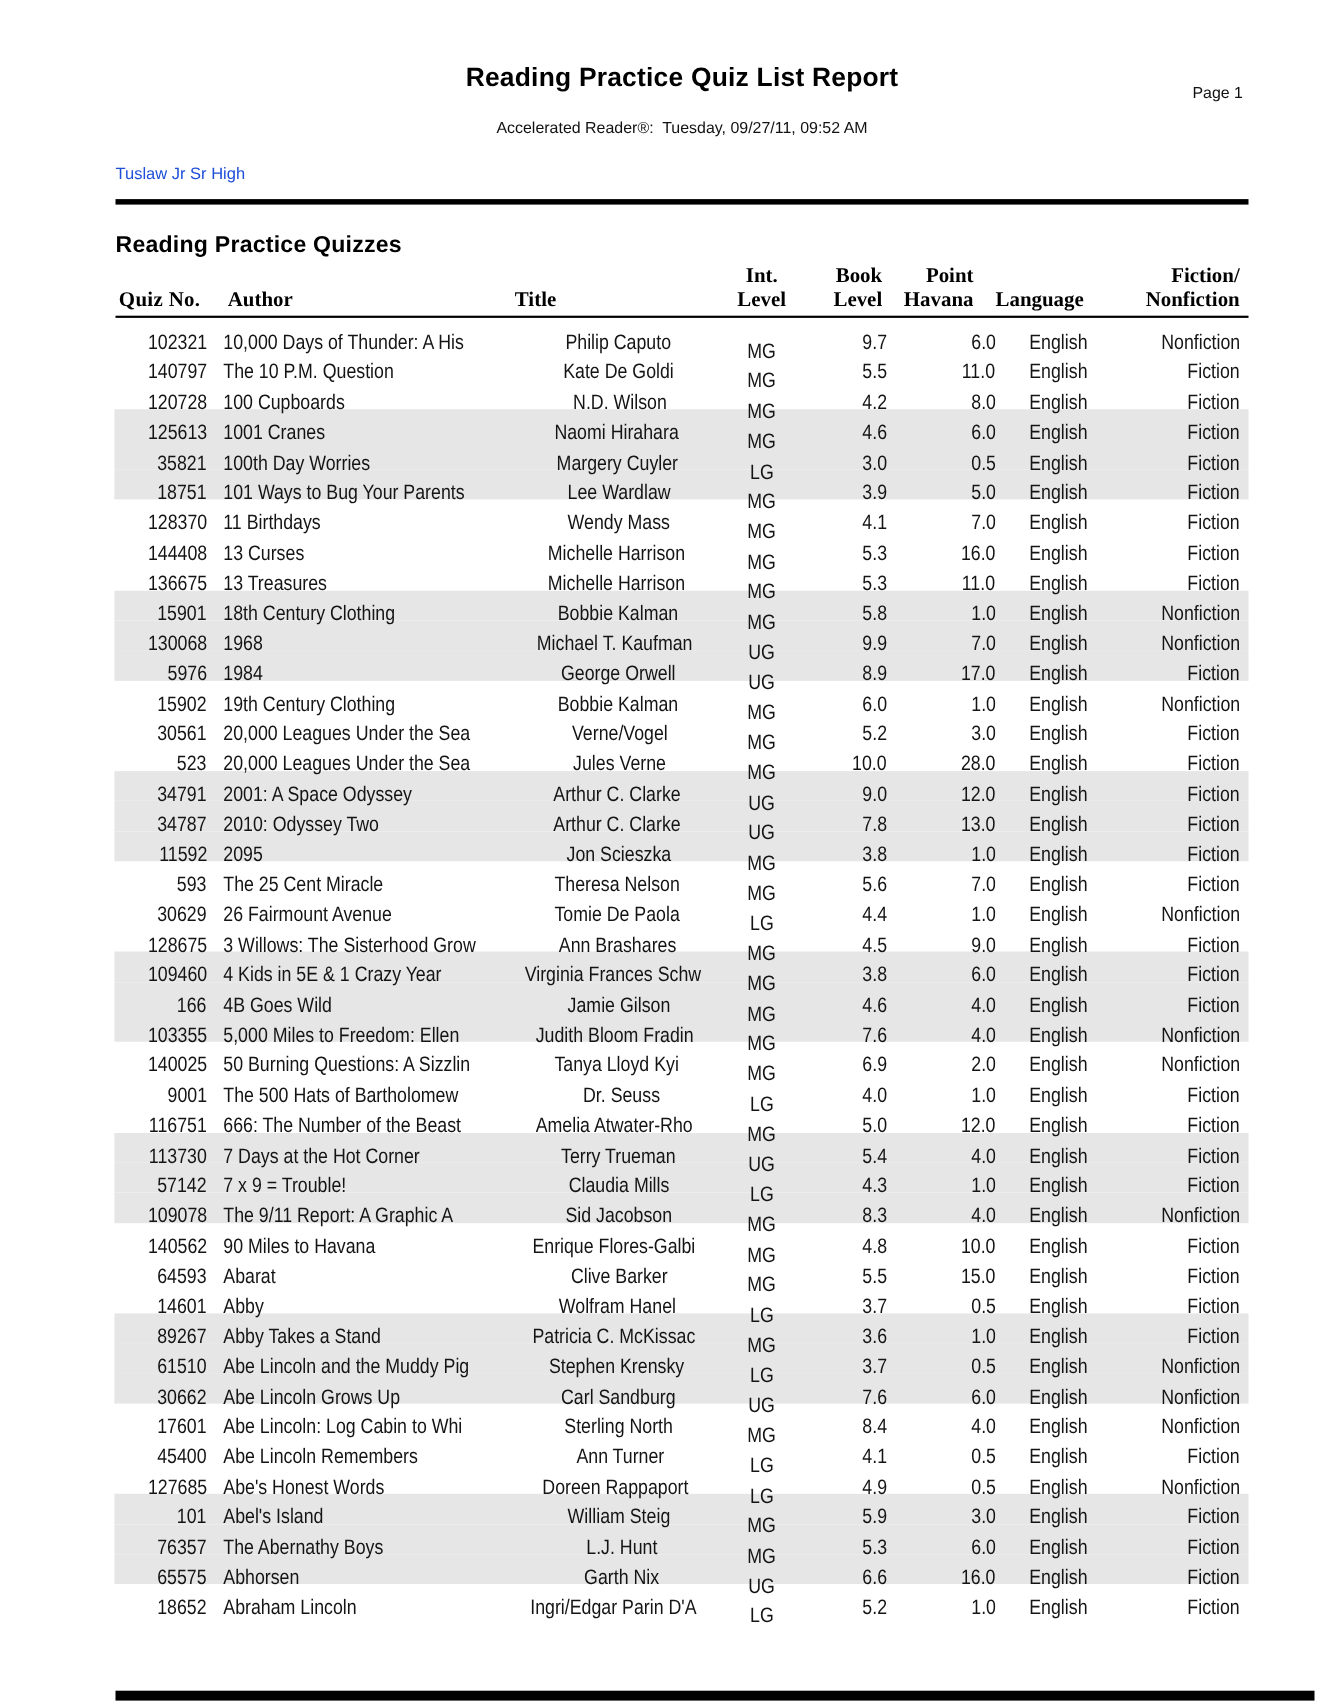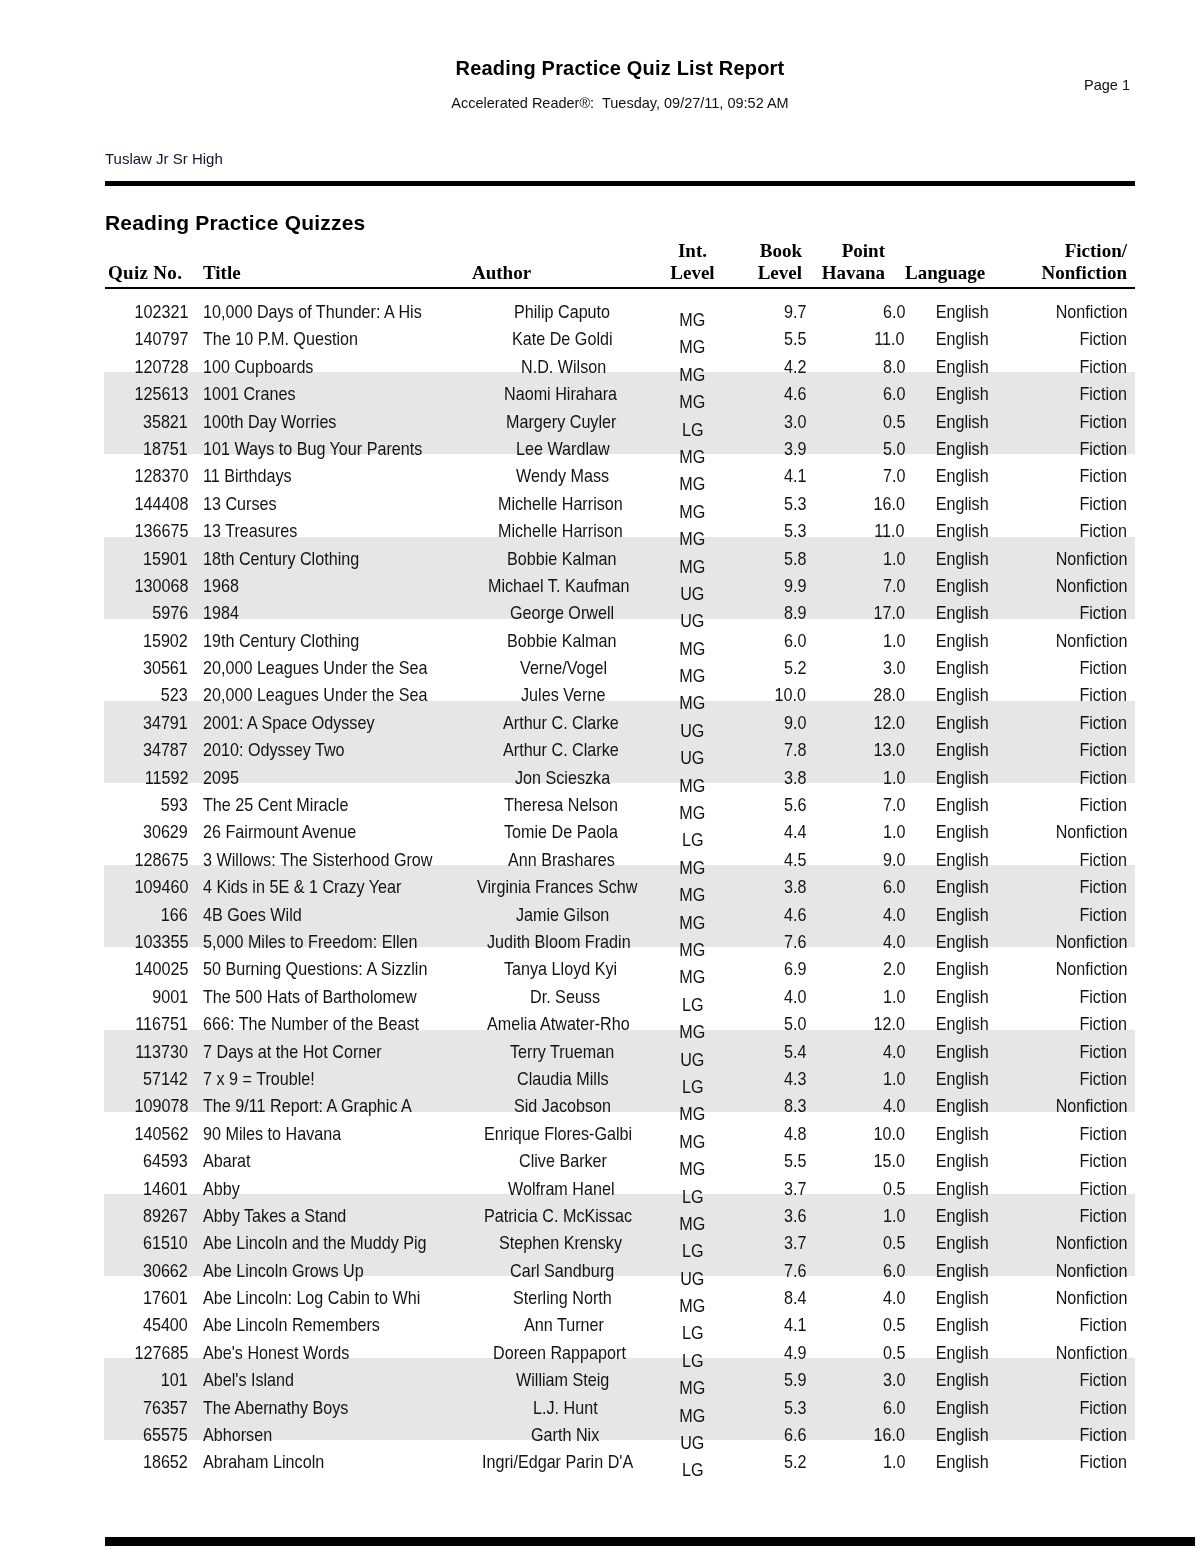--- a/index.html
+++ b/index.html
@@ -10,7 +10,7 @@
   }
   .rtitle {
     position:absolute; left:105px; top:57px; width:1030px;
-    text-align:center; font-size:20px; font-weight:bold; letter-spacing:0.2px;
+    text-align:center; font-size:24px; font-weight:bold; letter-spacing:0.2px;
   }
   .pagenum {
     position:absolute; left:1000px; top:77px; width:130px;

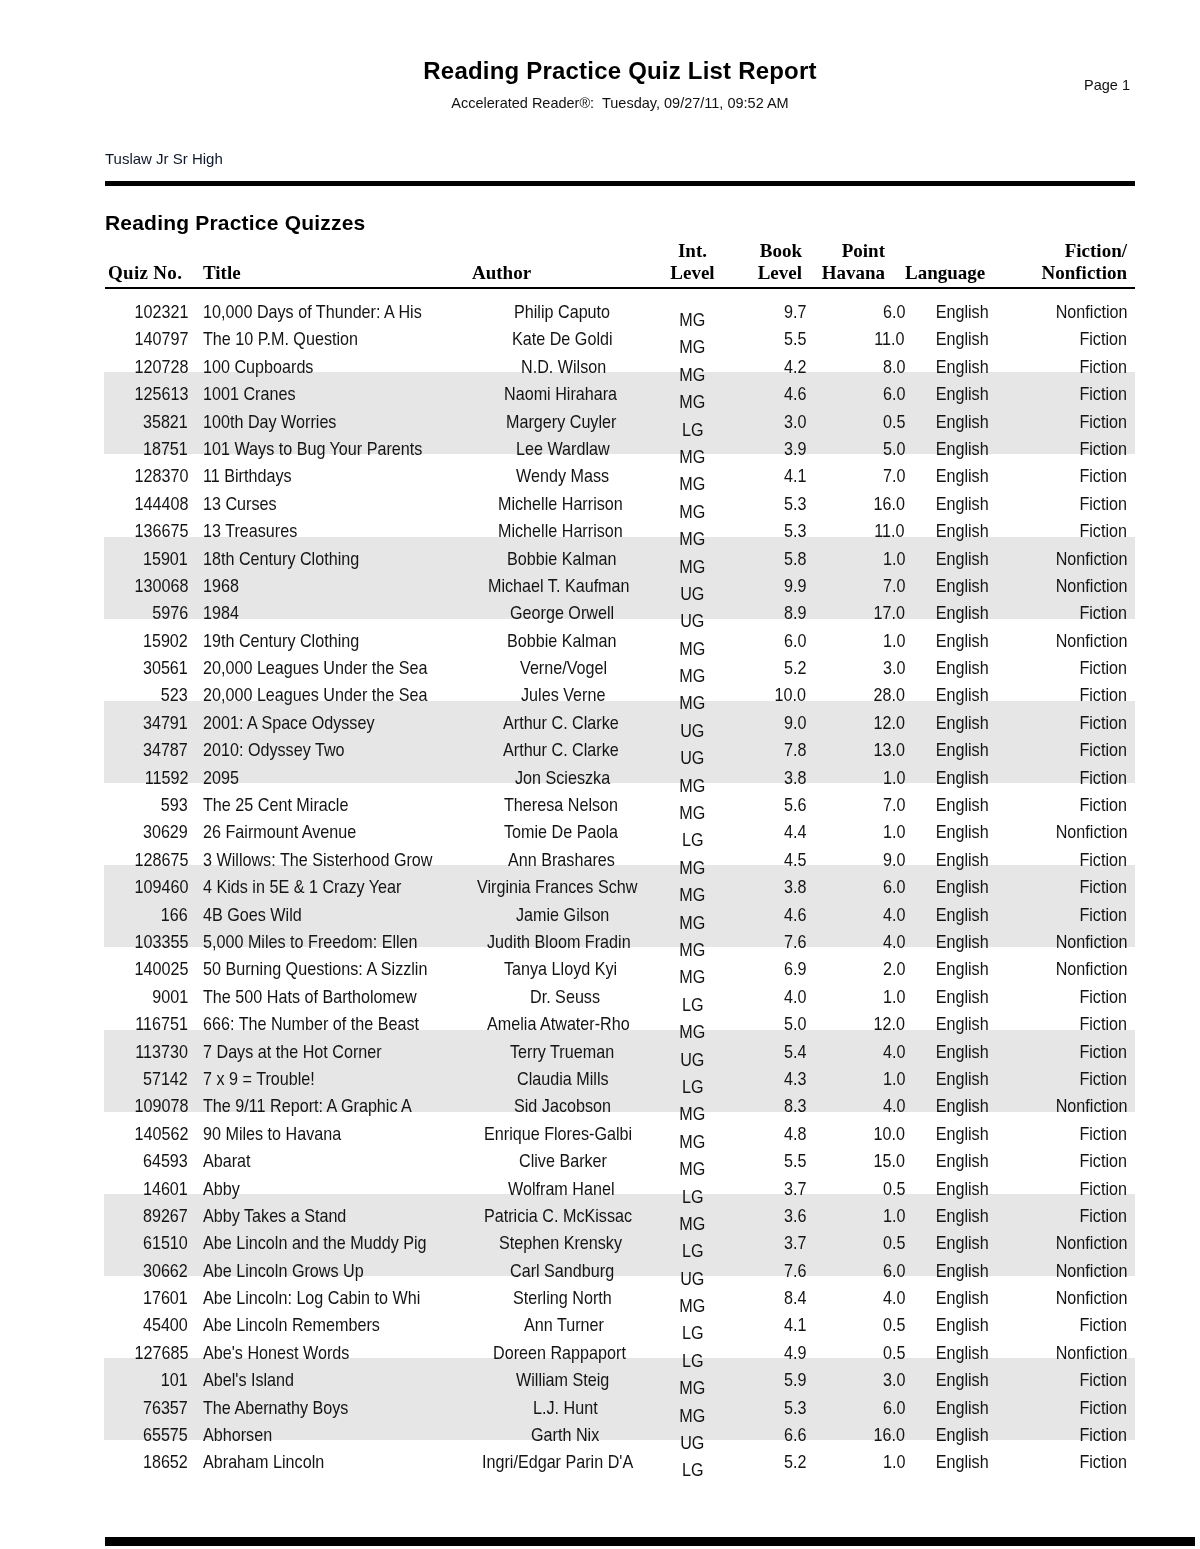--- a/index.html
+++ b/index.html
@@ -17,7 +17,7 @@
     text-align:right; font-size:14.5px; color:#111;
   }
   .subtitle {
-    position:absolute; left:105px; top:95px; width:1030px;
+    position:absolute; left:105px; top:109px; width:1030px;
     text-align:center; font-size:14.5px; color:#111; white-space:pre;
   }
   .school { position:absolute; left:105px; top:150px; font-size:15px; color:#0f172a; }

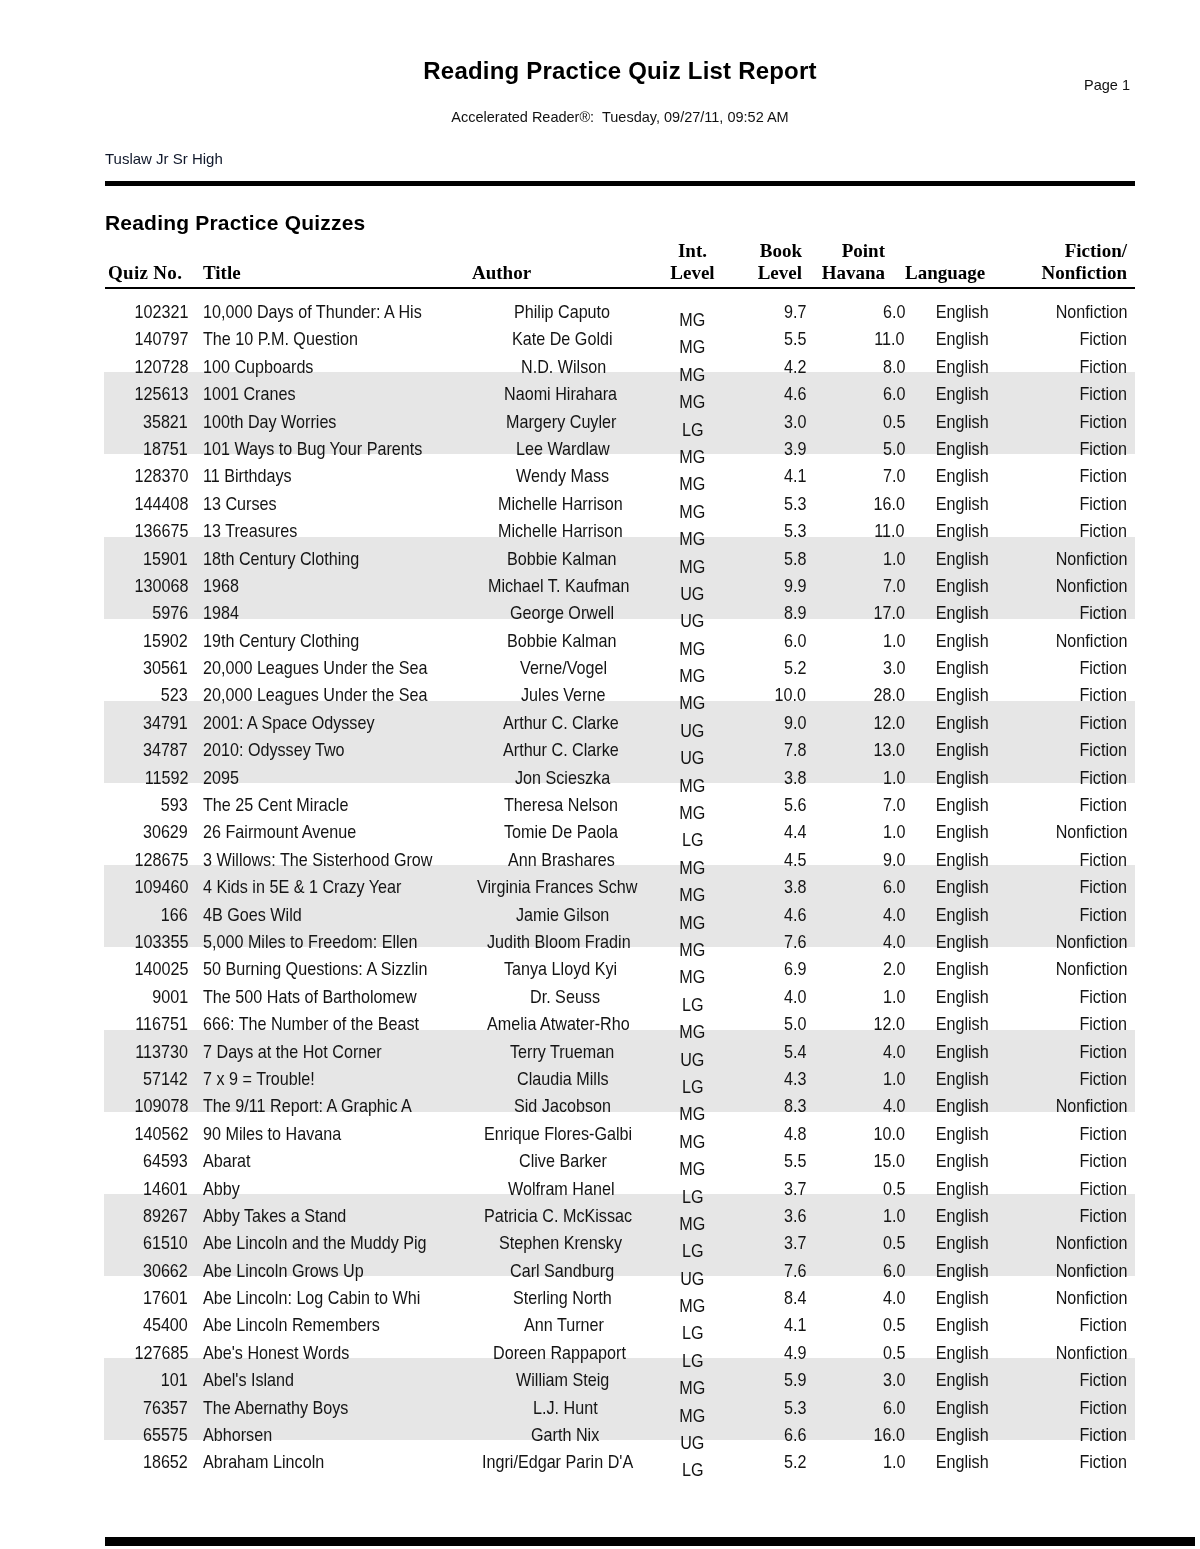--- a/index.html
+++ b/index.html
@@ -20,7 +20,7 @@
     position:absolute; left:105px; top:109px; width:1030px;
     text-align:center; font-size:14.5px; color:#111; white-space:pre;
   }
-  .school { position:absolute; left:105px; top:150px; font-size:15px; color:#0f172a; }
+  .school { position:absolute; left:105px; top:150px; font-size:15px; color:#1d4ed8; }
   .thickrule { position:absolute; left:105px; top:181px; width:1030px; height:5px; background:#000; }
   .section { position:absolute; left:105px; top:211px; font-size:21px; font-weight:bold; letter-spacing:0.2px; }
 

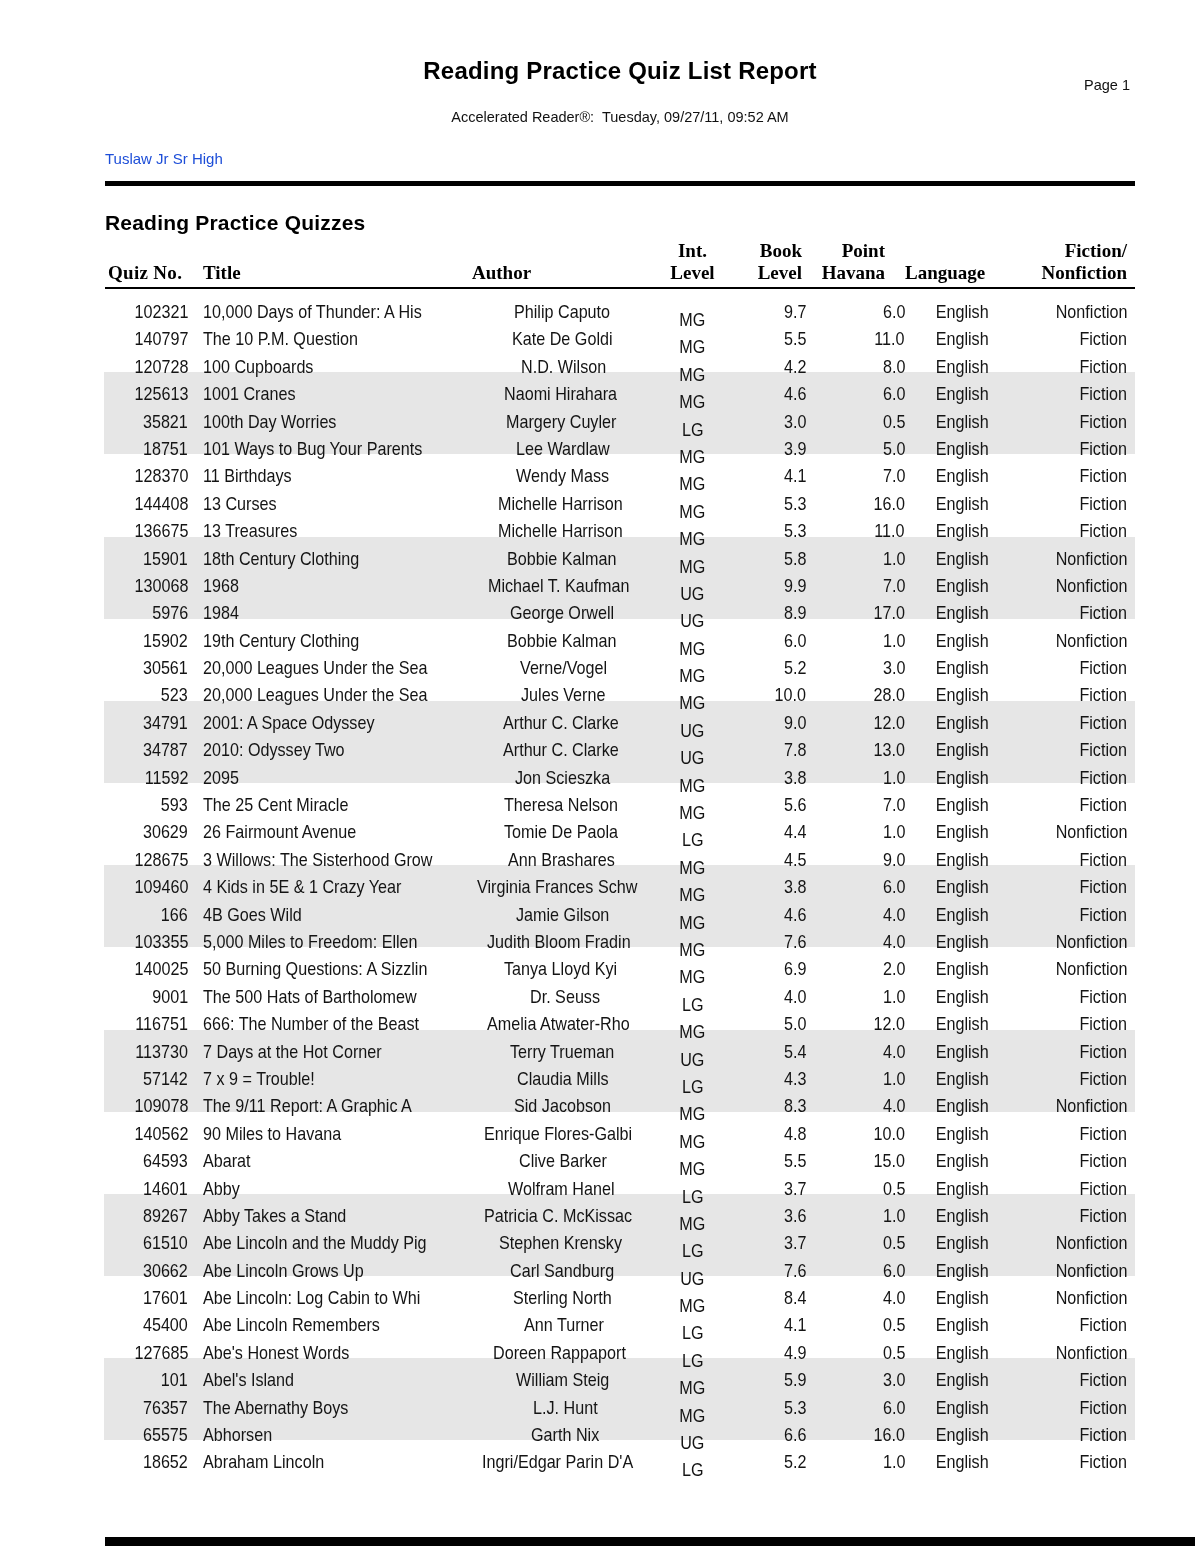--- a/index.html
+++ b/index.html
@@ -81,11 +81,11 @@
     <div class="hc h-quiz">
       <div>Quiz No.</div>
     </div>
+    <div class="hc h-author">
+      <div>Author</div>
+    </div>
     <div class="hc h-title">
       <div>Title</div>
-    </div>
-    <div class="hc h-author">
-      <div>Author</div>
     </div>
     <div class="hc h-int">
       <div>Int.</div>

